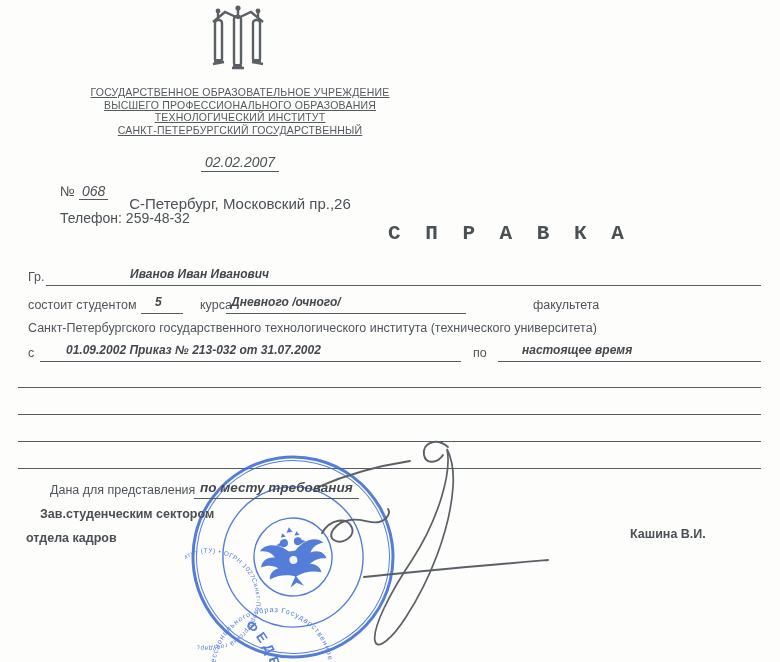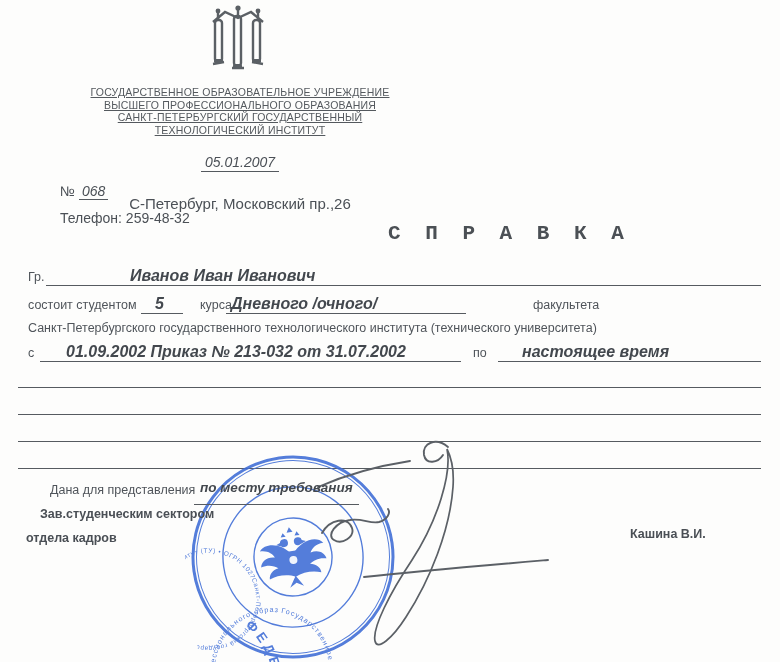--- a/index.html
+++ b/index.html
@@ -65,8 +65,8 @@
 <div class="abs inst-block">
   <div>ГОСУДАРСТВЕННОЕ ОБРАЗОВАТЕЛЬНОЕ УЧРЕЖДЕНИЕ</div>
   <div>ВЫСШЕГО ПРОФЕССИОНАЛЬНОГО ОБРАЗОВАНИЯ</div>
+  <div>ТЕХНОЛОГИЧЕСКИЙ ИНСТИТУТ</div>
   <div>САНКТ-ПЕТЕРБУРГСКИЙ ГОСУДАРСТВЕННЫЙ</div>
-  <div>ТЕХНОЛОГИЧЕСКИЙ ИНСТИТУТ</div>
 </div>
 
 <div class="abs date-line">

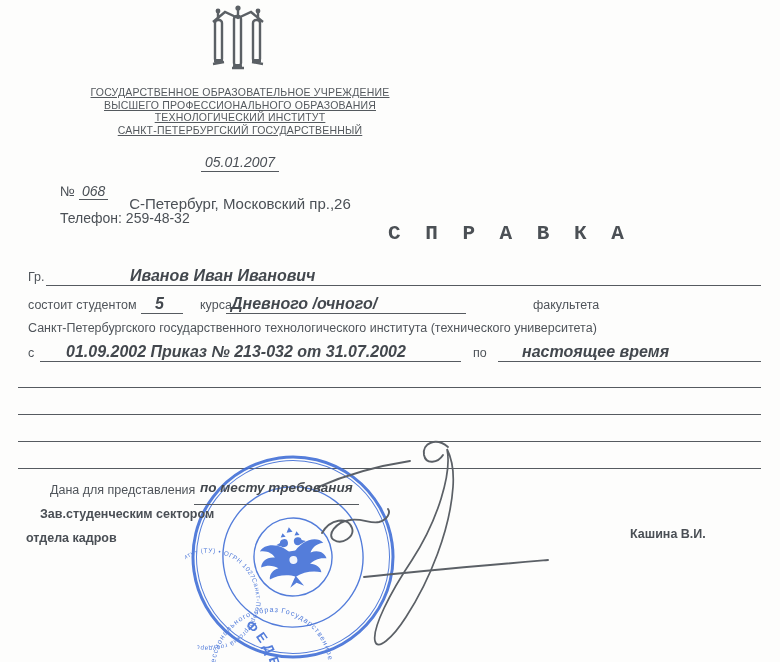--- a/index.html
+++ b/index.html
@@ -70,7 +70,7 @@
 </div>
 
 <div class="abs date-line">
-  <span>05.01.2007</span>
+  <span>02.02.2007</span>
 </div>
 
 <div class="abs num-line">

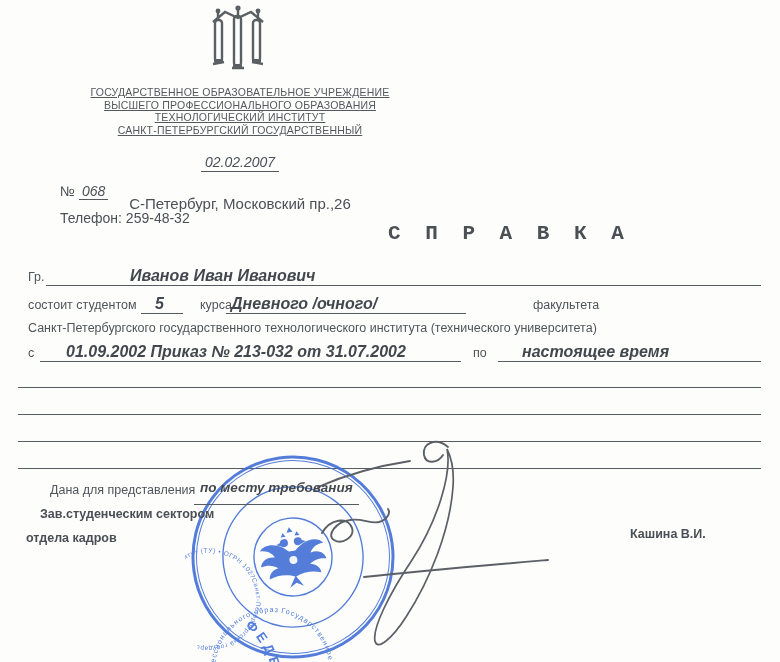--- a/index.html
+++ b/index.html
@@ -28,7 +28,7 @@
     font-weight:bold;font-size:21px;letter-spacing:6px;color:#4b5055;white-space:nowrap;}
   
   .lbl{font-size:12.5px;color:#4f545a;white-space:nowrap;}
-  .fill{font-size:16px;font-weight:bold;font-style:italic;color:#43484e;white-space:nowrap;}
+  .fill{font-size:12px;font-weight:bold;font-style:italic;color:#43484e;white-space:nowrap;}
   .uline{border-bottom:1.8px solid #565b60;height:0;}
   .ruled{border-bottom:1.9px solid #565b60;height:0;left:18px;width:743px;}
   

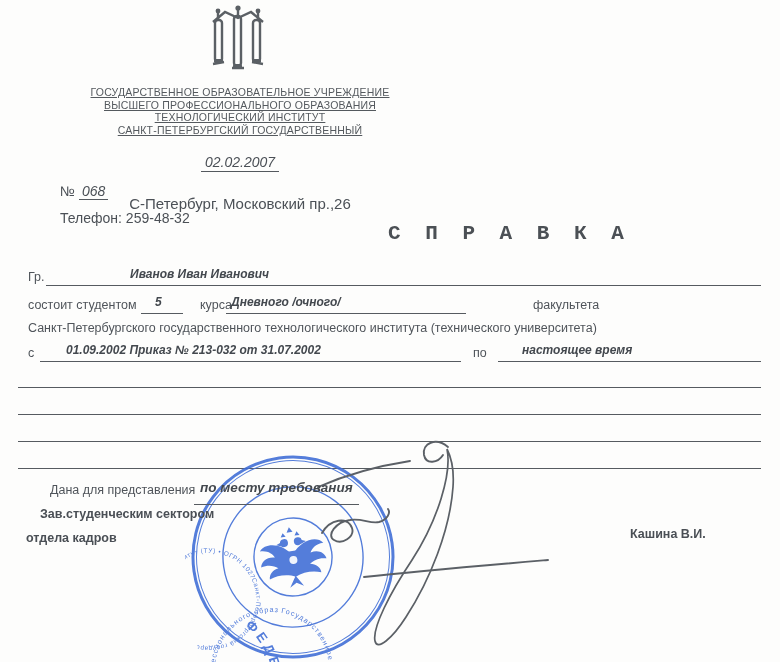--- a/index.html
+++ b/index.html
@@ -34,7 +34,7 @@
   
   .bold-lbl{font-size:12.5px;font-weight:bold;color:#4a4f55;white-space:nowrap;}
   .purpose-val{font-size:13.5px;font-weight:bold;font-style:italic;color:#43484e;
-    border-bottom:1.8px solid #565b60;padding:0 6px 9px;white-space:nowrap;}
+    border-bottom:1.8px solid #565b60;padding:0 6px 3px;white-space:nowrap;}
   .stamp-wrap{left:186px;top:450px;width:214px;height:214px;opacity:.88;transform:rotate(-8deg);}
   .sig-wrap{left:280px;top:425px;width:300px;height:235px;}
 </style>

